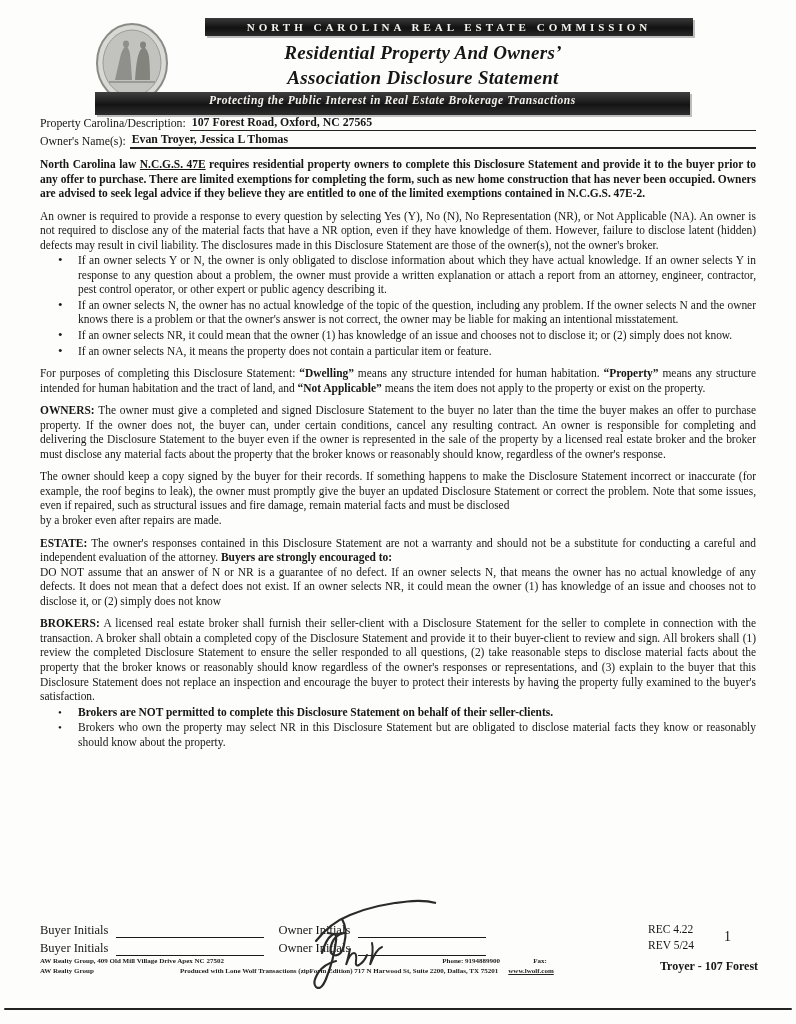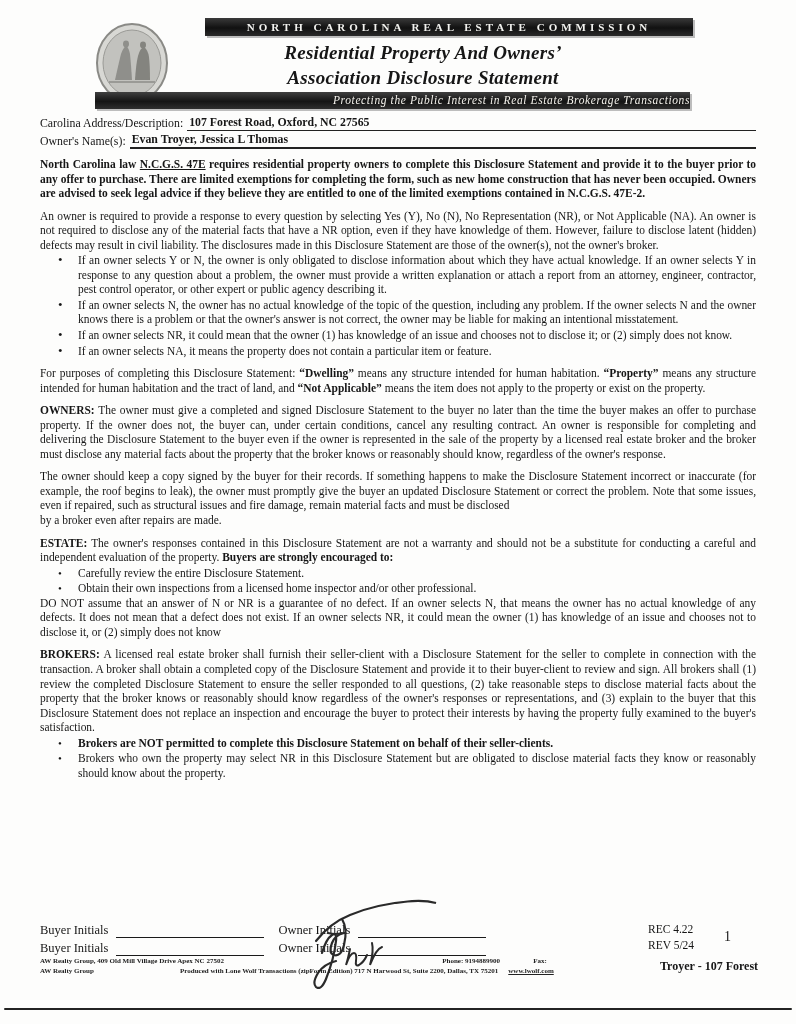--- a/index.html
+++ b/index.html
@@ -34,10 +34,10 @@
     line-height:25px; letter-spacing:.3px;
   }
   .banner2 {
-    position:absolute; left:55px; top:78px; right:66px; height:17px;
+    position:absolute; left:55px; top:78px; right:66px; height:23px;
     background:linear-gradient(#404040,#141414 55%,#2e2e2e);
-    color:#f4f2ec; text-align:right;
-    font-size:11.5px; font-weight:normal; font-style:italic;
+    color:#f4f2ec; text-align:center;
+    font-size:11.5px; font-weight:bold; font-style:italic;
     line-height:17px; letter-spacing:.6px;
     box-shadow:2px 2px 0 rgba(0,0,0,.25);
   }

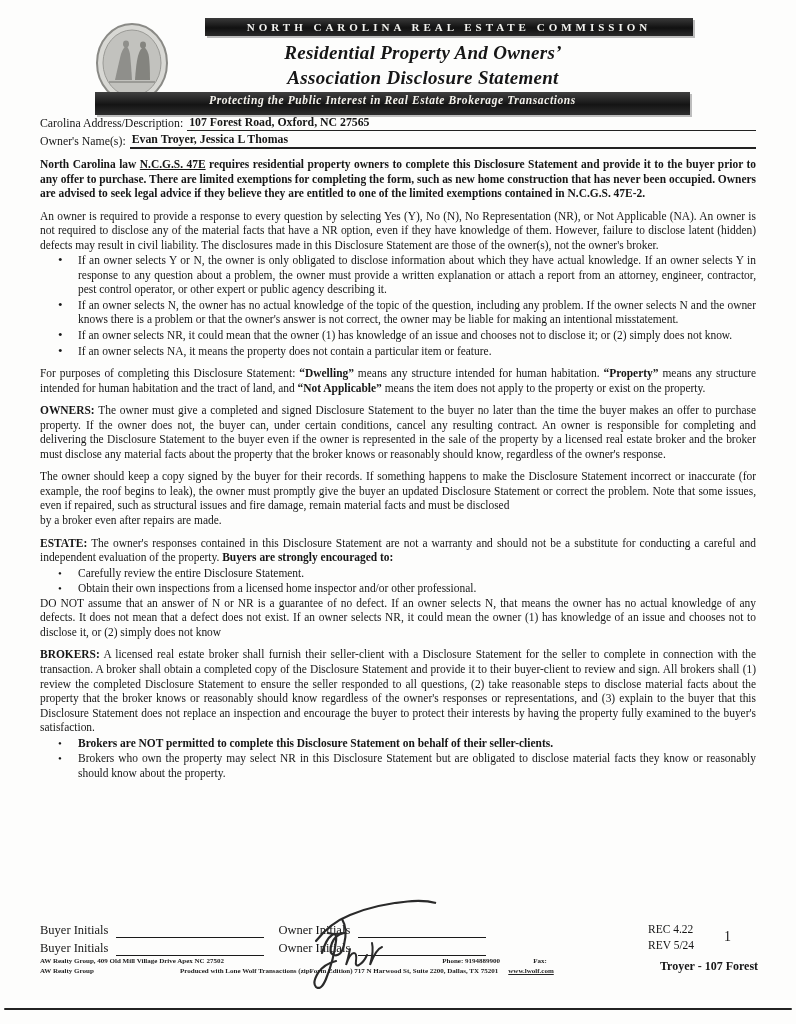--- a/index.html
+++ b/index.html
@@ -127,7 +127,7 @@
     </div>
 
     <div class="fieldrow">
-      <span class="lbl">Carolina Address/Description:</span>
+      <span class="lbl">Property Carolina/Description:</span>
       <span class="val">107 Forest Road, Oxford, NC  27565</span>
       <span class="fill"></span>
     </div>

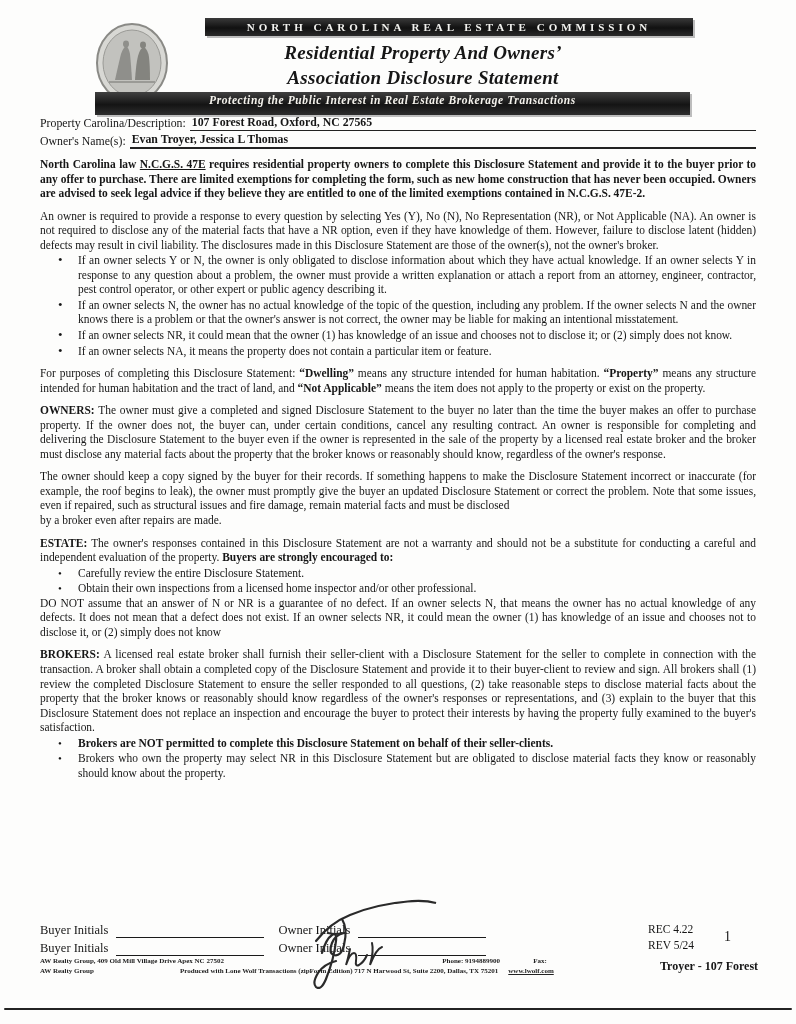--- a/index.html
+++ b/index.html
@@ -157,7 +157,7 @@
       <p class="prewrap">The owner should keep a copy signed by the buyer for their records. If something happens to make the Disclosure Statement incorrect or inaccurate (for example, the roof begins to leak), the owner must promptly give the buyer an updated Disclosure Statement or correct the problem. Note that some issues, even if repaired, such as structural issues and fire damage, remain material facts and must be disclosed
 by a broker even after repairs are made.</p>
 
-      <p><b>ESTATE:</b><span> The owner's responses contained in this Disclosure Statement are not a warranty and should not be a substitute for conducting a careful and independent evaluation of the property. </span><b>Buyers are strongly encouraged to:</b></p>
+      <p><b>ESTATE:</b><span> The owner's responses contained in this Disclosure Statement are not a warranty and should not be a substitute for conducting a careful and independent evaluation of the attorney. </span><b>Buyers are strongly encouraged to:</b></p>
 
       <ul class="blist">
         <li>Carefully review the entire Disclosure Statement.</li>

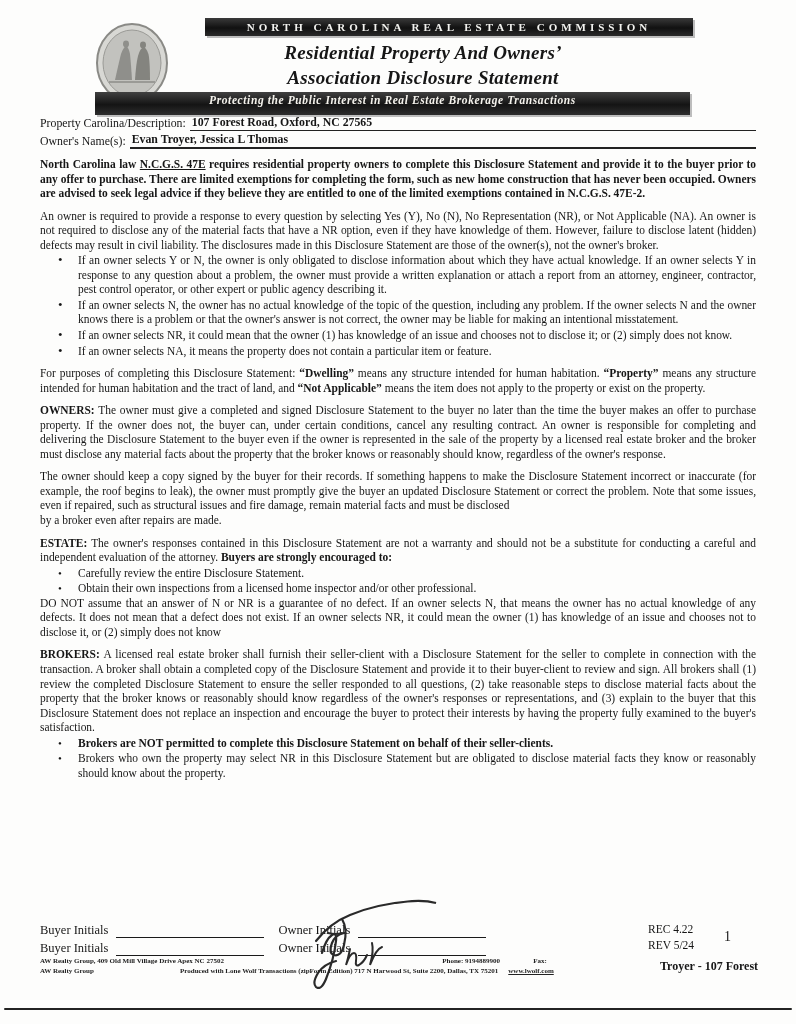--- a/index.html
+++ b/index.html
@@ -159,10 +159,6 @@
 
       <p><b>ESTATE:</b><span> The owner's responses contained in this Disclosure Statement are not a warranty and should not be a substitute for conducting a careful and independent evaluation of the attorney. </span><b>Buyers are strongly encouraged to:</b></p>
 
-      <ul class="blist">
-        <li>Carefully review the entire Disclosure Statement.</li>
-        <li>Obtain their own inspections from a licensed home inspector and/or other professional.</li>
-      </ul>
 
       <p class="nogap">DO NOT assume that an answer of N or NR is a guarantee of no defect. If an owner selects N, that means the owner has no actual knowledge of any defects. It does not mean that a defect does not exist. If an owner selects NR, it could mean the owner (1) has knowledge of an issue and chooses not to disclose it, or (2) simply does not know</p>
 

